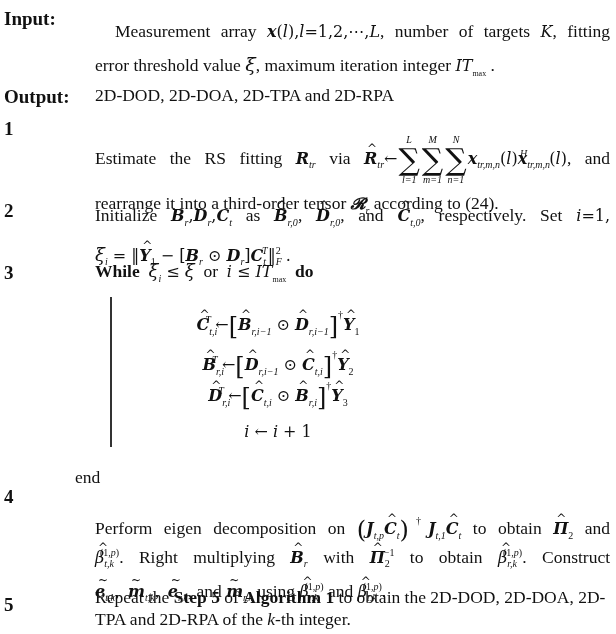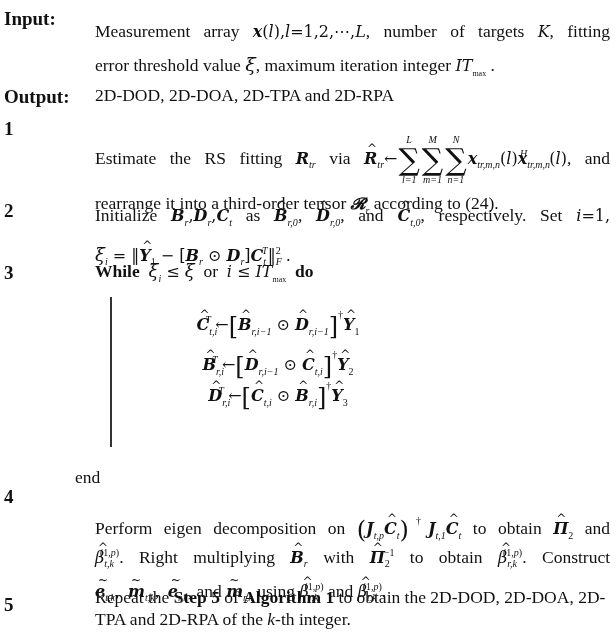--- a/index.html
+++ b/index.html
@@ -32,7 +32,7 @@
 
 <div class="row" style="top:0;">
   <div class="lbl" style="top:8px;">Input:</div>
-  <div class="body just" style="top:14px;">
+  <div class="body just" style="top:14px;margin-left:20px;">
     <span>Measurement array</span>
     <span class="mb">x</span><span class="mr">(</span><span class="m">l</span><span class="mr">),</span><span class="m">l</span><span class="mr">=1,2,⋯,</span><span class="m">L</span><span>, number of targets</span>
     <span class="m">K</span><span>, fitting</span>

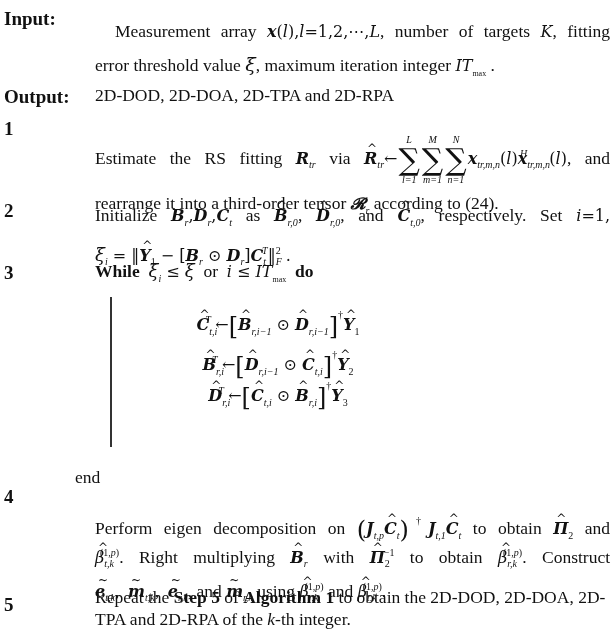--- a/index.html
+++ b/index.html
@@ -122,6 +122,9 @@
       <span class="mb hat">D</span><sub>r,i</sub><sup style="margin-left:-12px;">T</sup>&nbsp;<span class="mr">←</span><span class="br">[</span><span class="mb hat">C</span><sub>t,i</sub><span class="mr"> ⊙ </span><span class="mb hat">B</span><sub>r,i</sub><span class="br">]</span><sup style="font-style:normal;vertical-align:12px;">†</sup><span class="mb hat">Y</span><sub style="font-style:normal;">3</sub>
     </span>
   </div>
+  <div class="loopline" style="top:120px;line-height:30px;">
+    <span class="inner"><span class="m">i</span><span class="mr"> ← </span><span class="m">i</span><span class="mr"> + 1</span></span>
+  </div>
 </div>
 
 <div class="row" style="top:460px;">

